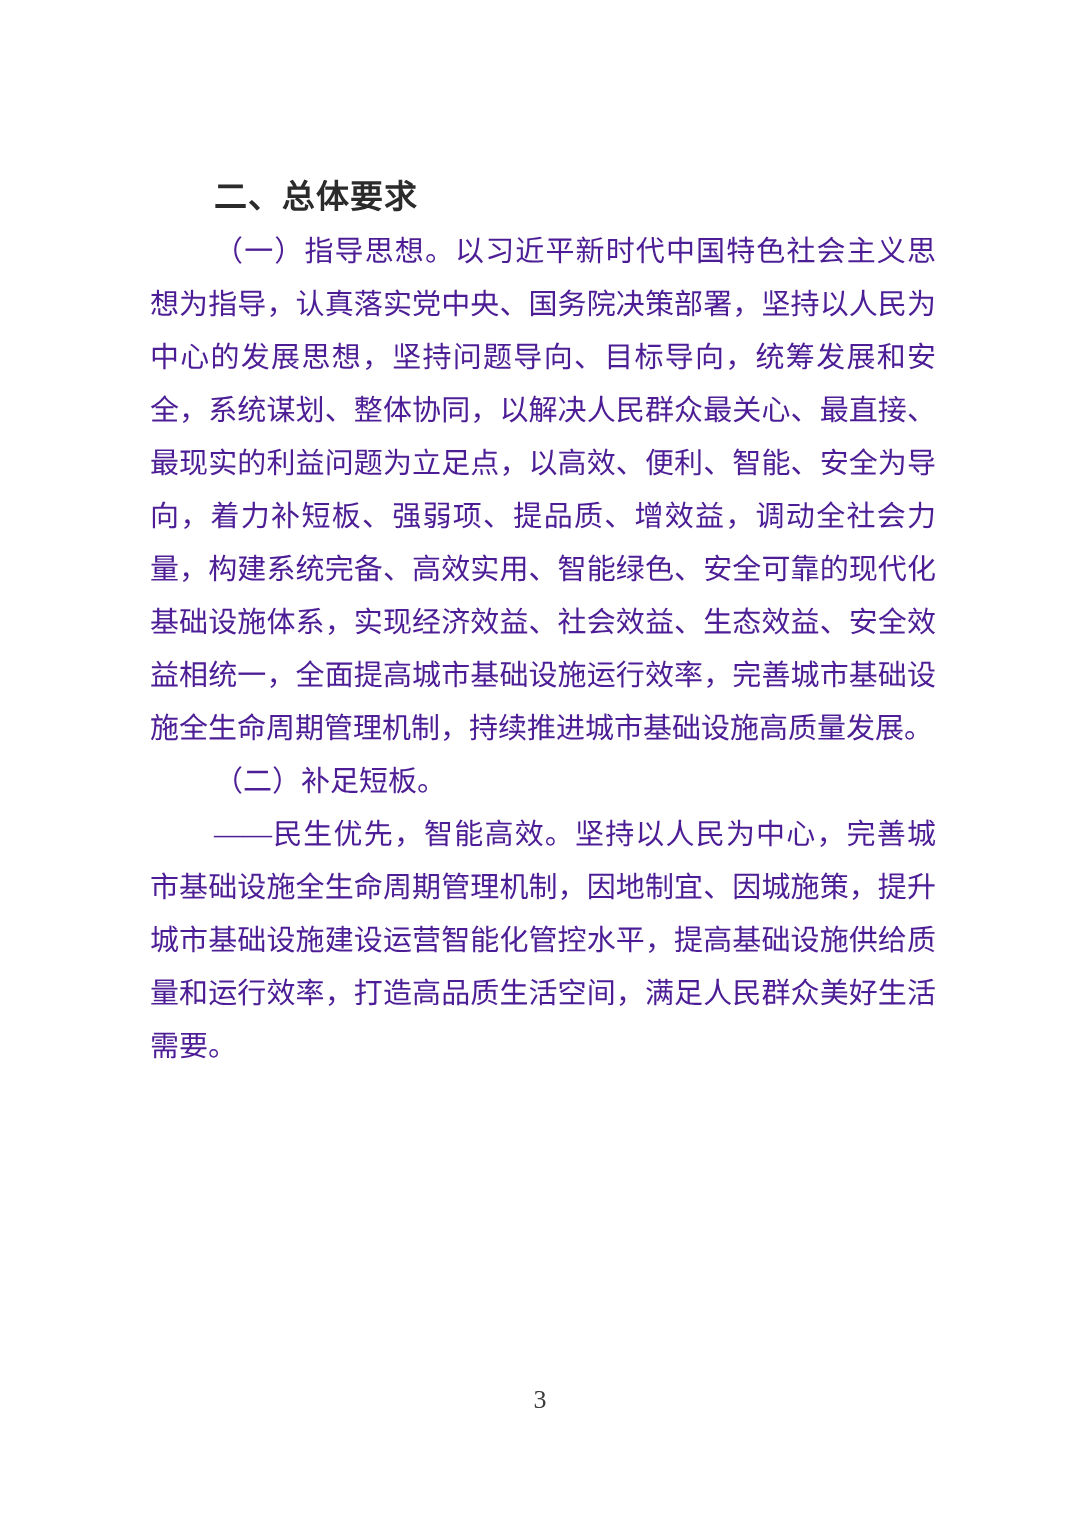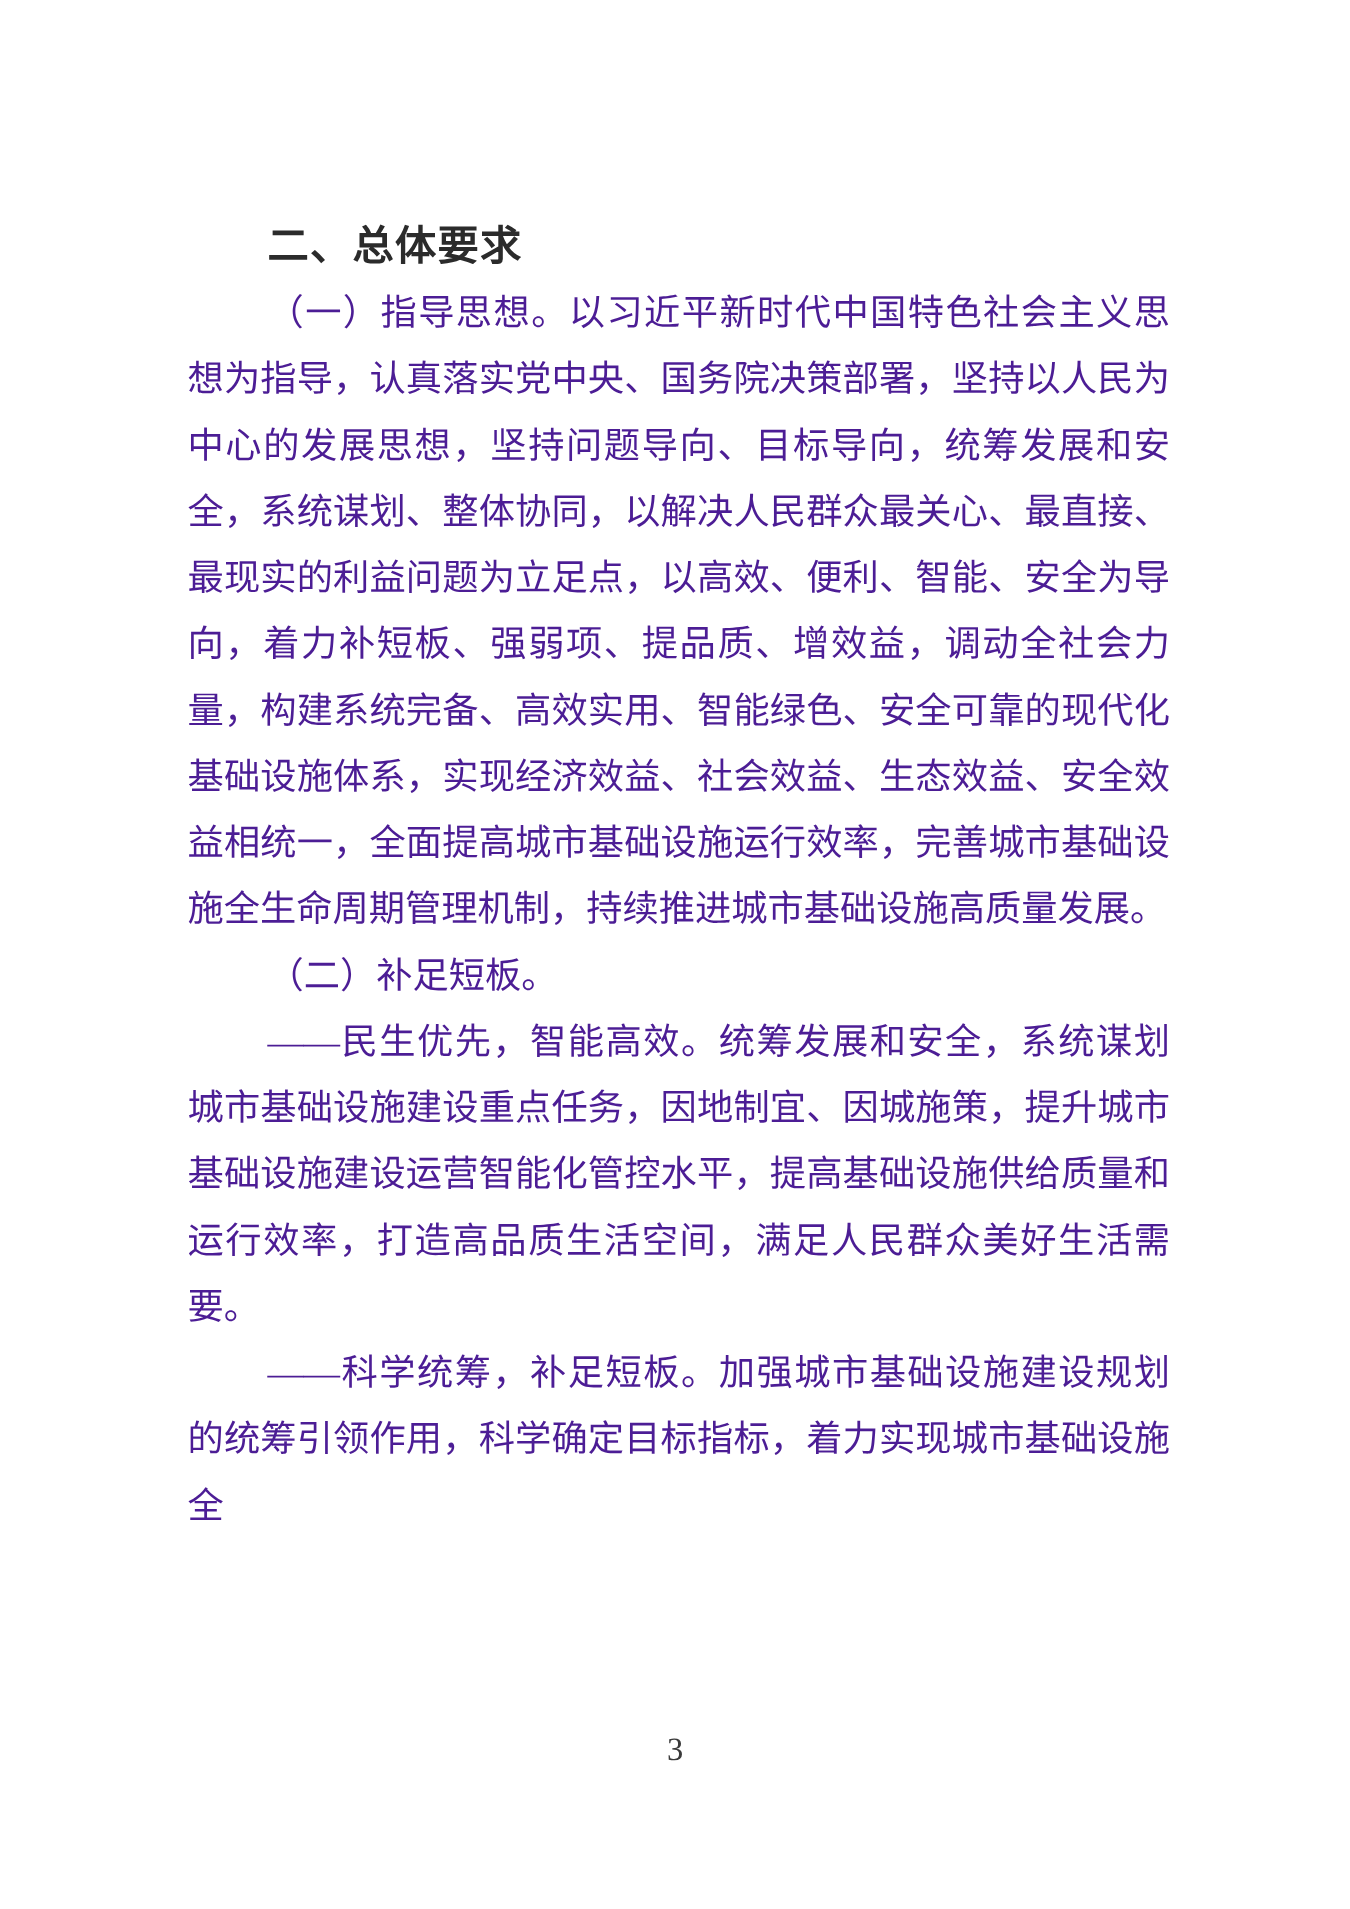--- a/index.html
+++ b/index.html
@@ -63,7 +63,7 @@
     <div id="paragraph-list">
         <p class="para">（一）指导思想。以习近平新时代中国特色社会主义思想为指导，认真落实党中央、国务院决策部署，坚持以人民为中心的发展思想，坚持问题导向、目标导向，统筹发展和安全，系统谋划、整体协同，以解决人民群众最关心、最直接、最现实的利益问题为立足点，以高效、便利、智能、安全为导向，着力补短板、强弱项、提品质、增效益，调动全社会力量，构建系统完备、高效实用、智能绿色、安全可靠的现代化基础设施体系，实现经济效益、社会效益、生态效益、安全效益相统一，全面提高城市基础设施运行效率，完善城市基础设施全生命周期管理机制，持续推进城市基础设施高质量发展。</p>
         <p class="para">（二）补足短板。</p>
-        <p class="para">——民生优先，智能高效。统筹发展和安全，系统谋划城市基础设施建设重点任务，因地制宜、因城施策，提升城市基础设施建设运营智能化管控水平，提高基础设施供给质量和运行效率，打造高品质生活空间，满足人民群众美好生活需要。</p>
+        <p class="para">——民生优先，智能高效。坚持以人民为中心，完善城市基础设施全生命周期管理机制，因地制宜、因城施策，提升城市基础设施建设运营智能化管控水平，提高基础设施供给质量和运行效率，打造高品质生活空间，满足人民群众美好生活需要。</p>
         <p class="para">——科学统筹，补足短板。加强城市基础设施建设规划的统筹引领作用，科学确定目标指标，着力实现城市基础设施全</p>
       </div>
   </div>

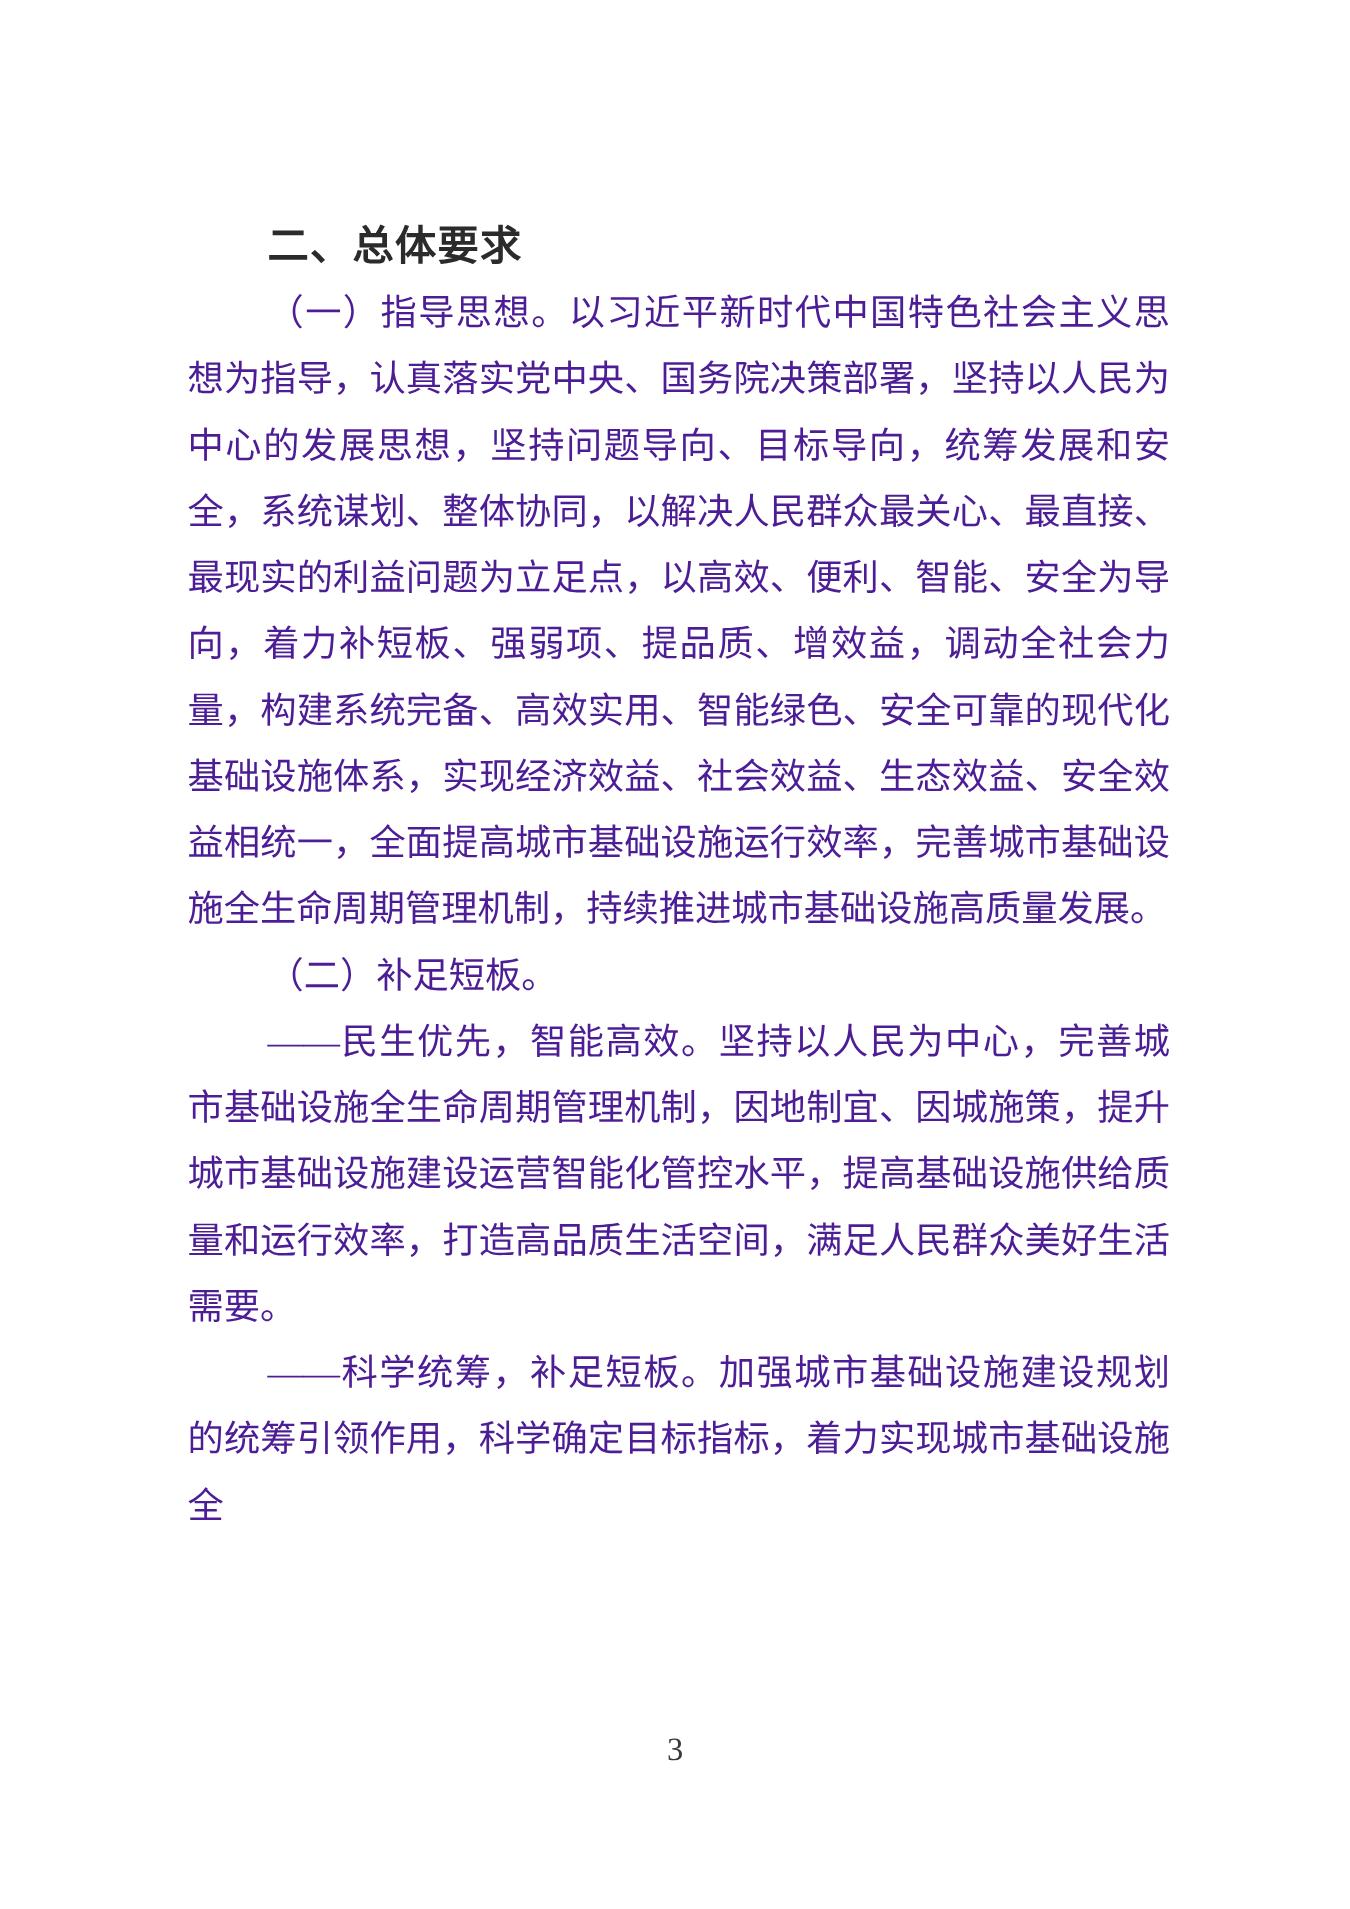--- a/index.html
+++ b/index.html
@@ -64,7 +64,6 @@
         <p class="para">（一）指导思想。以习近平新时代中国特色社会主义思想为指导，认真落实党中央、国务院决策部署，坚持以人民为中心的发展思想，坚持问题导向、目标导向，统筹发展和安全，系统谋划、整体协同，以解决人民群众最关心、最直接、最现实的利益问题为立足点，以高效、便利、智能、安全为导向，着力补短板、强弱项、提品质、增效益，调动全社会力量，构建系统完备、高效实用、智能绿色、安全可靠的现代化基础设施体系，实现经济效益、社会效益、生态效益、安全效益相统一，全面提高城市基础设施运行效率，完善城市基础设施全生命周期管理机制，持续推进城市基础设施高质量发展。</p>
         <p class="para">（二）补足短板。</p>
         <p class="para">——民生优先，智能高效。坚持以人民为中心，完善城市基础设施全生命周期管理机制，因地制宜、因城施策，提升城市基础设施建设运营智能化管控水平，提高基础设施供给质量和运行效率，打造高品质生活空间，满足人民群众美好生活需要。</p>
-        <p class="para">——科学统筹，补足短板。加强城市基础设施建设规划的统筹引领作用，科学确定目标指标，着力实现城市基础设施全</p>
       </div>
   </div>
   <div class="page-number">3</div>

